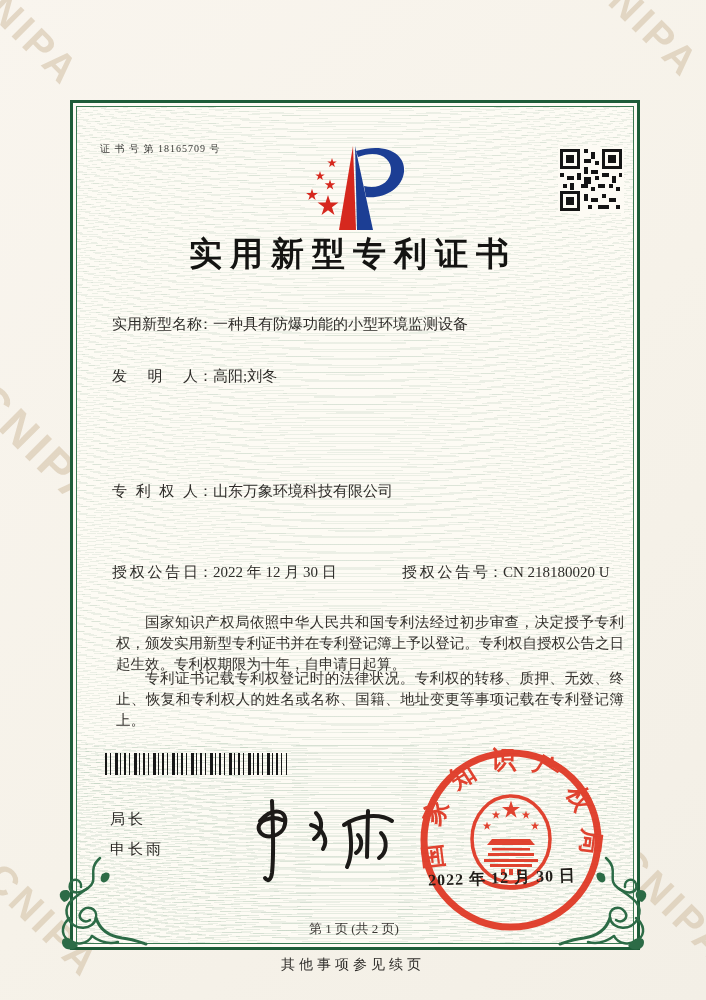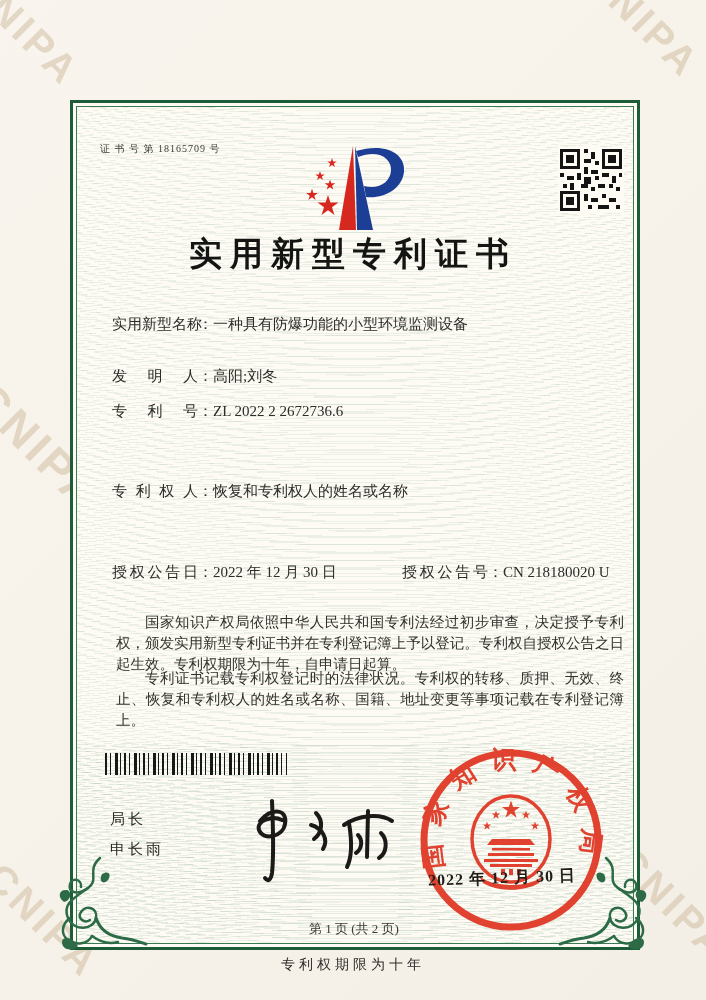--- a/index.html
+++ b/index.html
@@ -139,9 +139,6 @@
   <div class="abs field" style="top:367px;">
     <span class="flabel">发明人</span><span>：</span><span class="fval">高阳;刘冬</span>
   </div>
-  <div class="abs field" style="top:402px;">
-    <span class="flabel">专利号</span><span>：</span><span class="fval">ZL 2022 2 2672736.6</span>
-  </div>
   <div class="abs field" style="top:482px;">
     <span class="flabel">专利权人</span><span>：</span><span class="fval">恢复和专利权人的姓名或名称</span>
   </div>

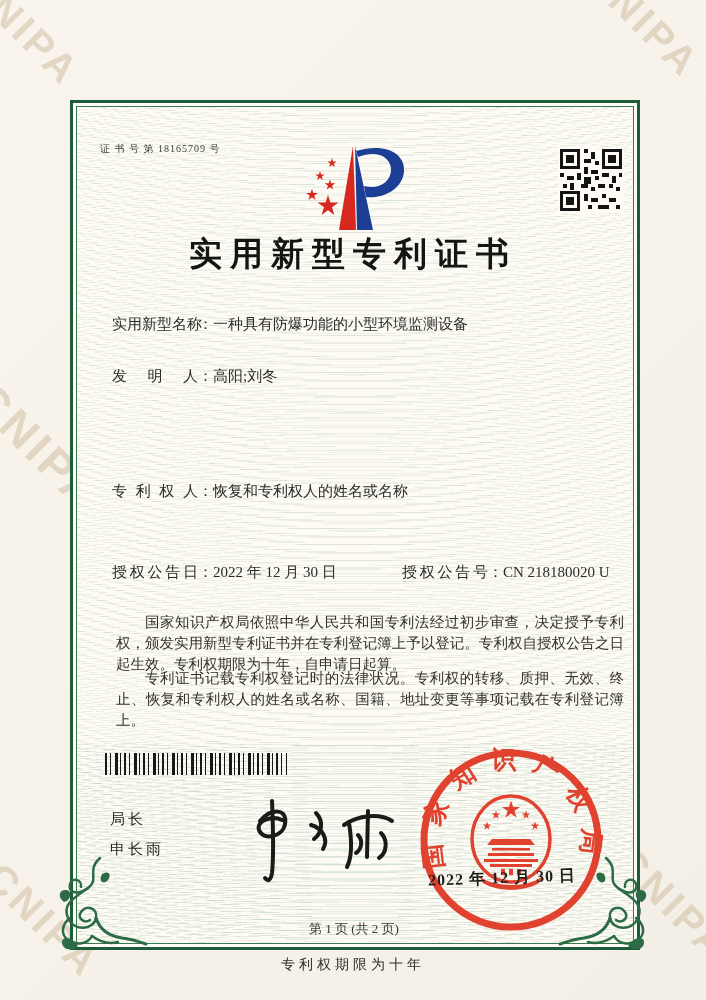--- a/index.html
+++ b/index.html
@@ -140,7 +140,7 @@
     <span class="flabel">发明人</span><span>：</span><span class="fval">高阳;刘冬</span>
   </div>
   <div class="abs field" style="top:482px;">
-    <span class="flabel">专利权人</span><span>：</span><span class="fval">恢复和专利权人的姓名或名称</span>
+    <span class="flabel">专利权人</span><span>：</span><span class="fval">山东万象环境科技有限公司</span>
   </div>
   <div class="abs field" style="top:563px;">
     <span><span class="flabel">授权公告日</span><span>：</span><span class="fval">2022 年 12 月 30 日</span></span>

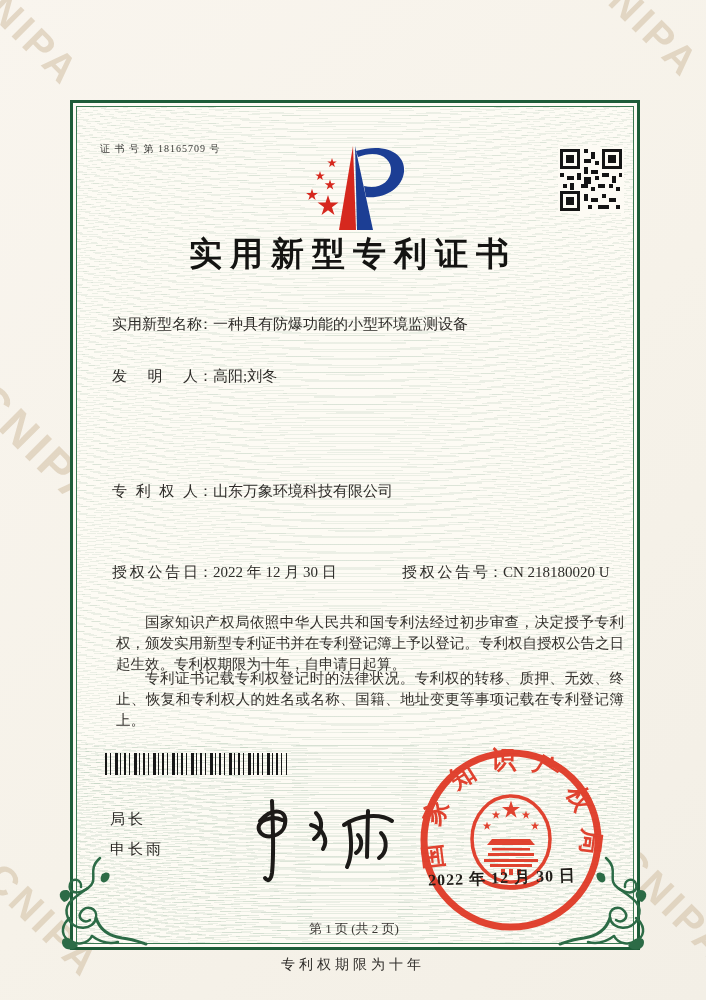--- a/index.html
+++ b/index.html
@@ -227,7 +227,7 @@
 
   <div class="abs pagefoot" style="left:72px;width:564px;">第 1 页 (共 2 页)</div>
 
-  <div class="abs note">专利权期限为十年</div>
+  <div class="abs note">其他事项参见续页</div>
 
 </div>
 

